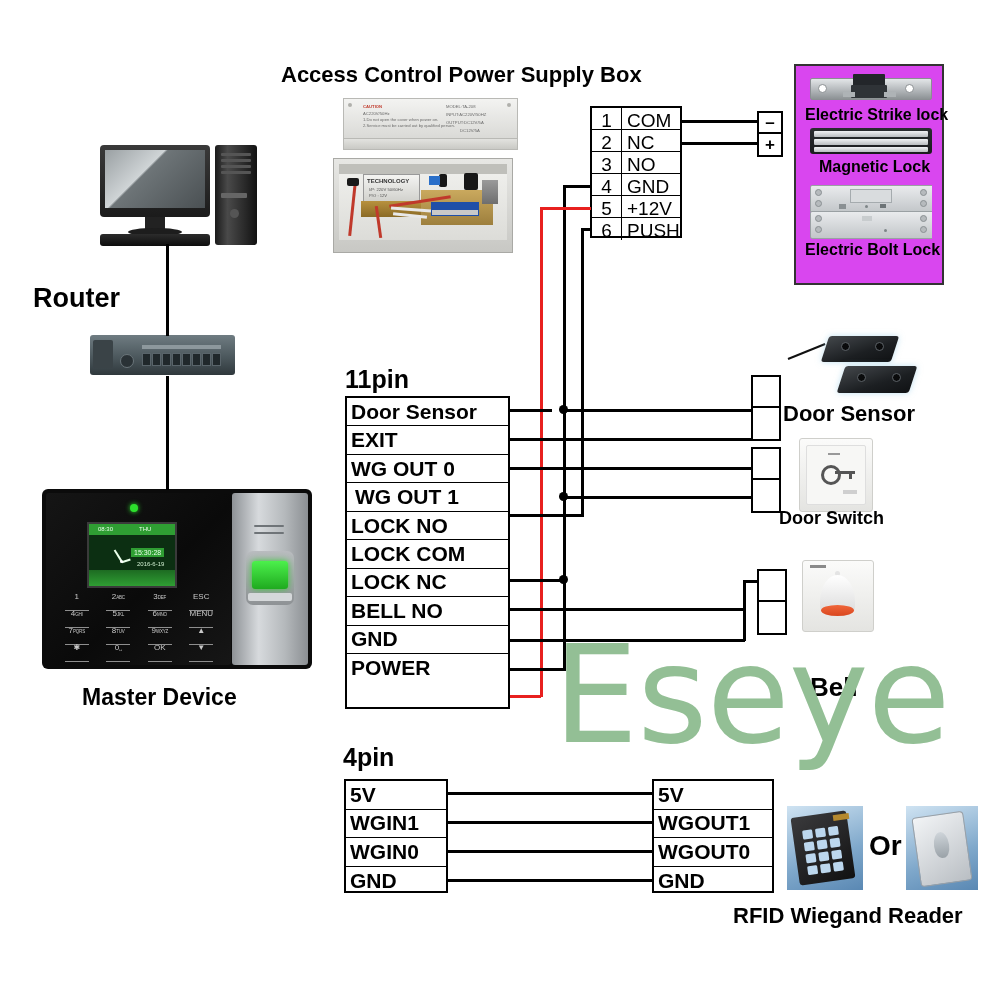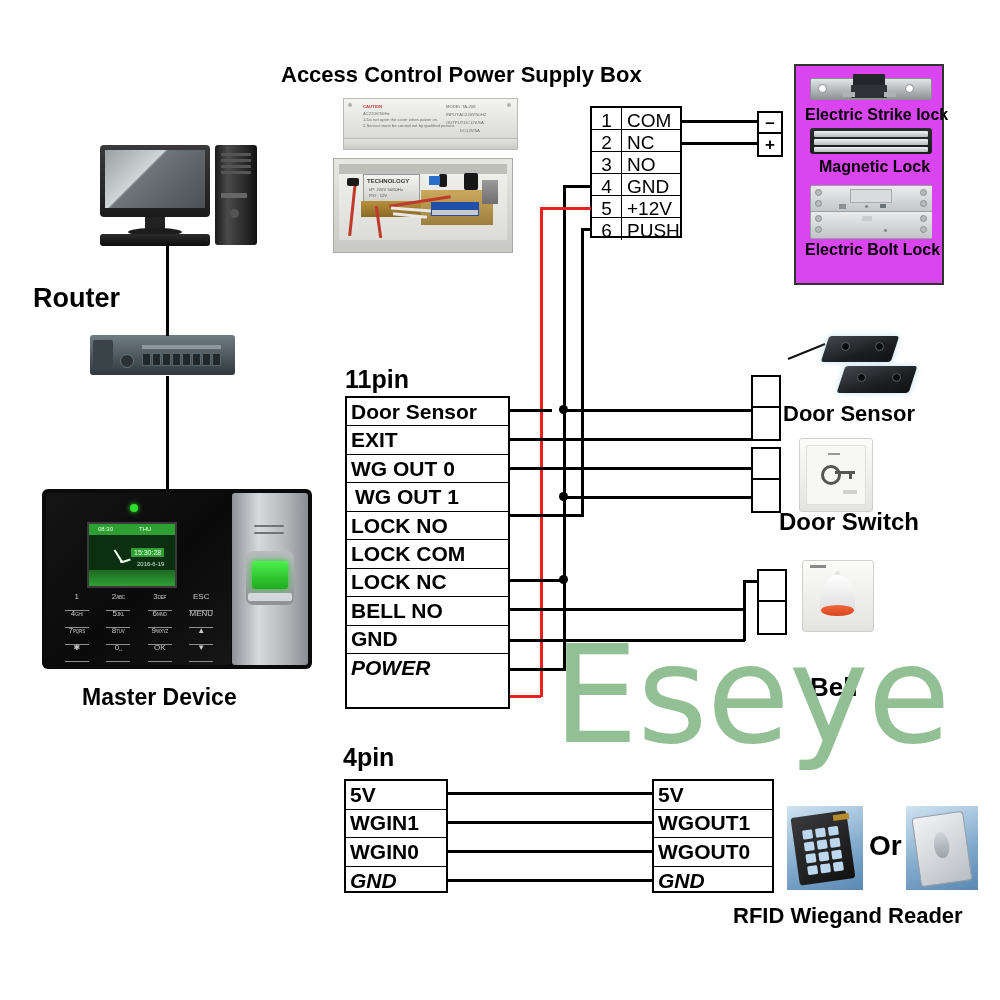--- a/index.html
+++ b/index.html
@@ -458,7 +458,7 @@
   <div class="abs" style="left:29px;top:15px;width:12px;height:2px;background:#999;"></div>
   <div class="abs" style="left:44px;top:52px;width:14px;height:4px;background:#cfcfcf;"></div>
 </div>
-<div class="abs ttl" style="left:779px;top:508px;font-size:24px;">Door Switch</div>
+<div class="abs ttl" style="left:779px;top:508px;font-size:18px;">Door Switch</div>
 
 <div class="abs" style="left:802px;top:560px;width:70px;height:70px;">
   <div class="plate" style="left:0;top:0;width:70px;height:70px;"></div>

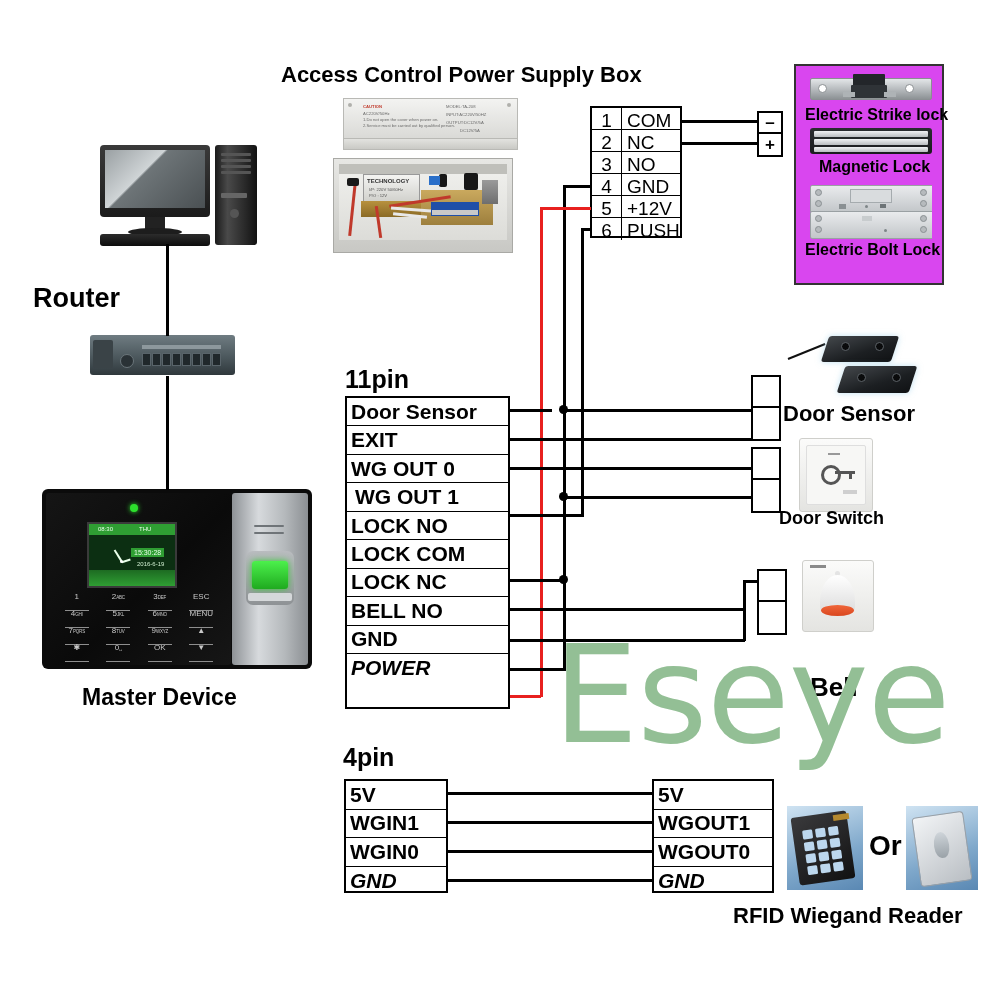--- a/index.html
+++ b/index.html
@@ -27,7 +27,7 @@
   
   .prow{box-sizing:border-box;border-bottom:1.7px solid #000;padding-left:4px;
         font-size:21px;font-weight:bold;color:#000;white-space:nowrap;display:flex;align-items:center;}
-  .prow:last-child{border-bottom:none;font-style:italic;}
+  .prow:last-child{border-bottom:none;}
 
   
   .wh{position:absolute;background:#000;height:2.6px;}

